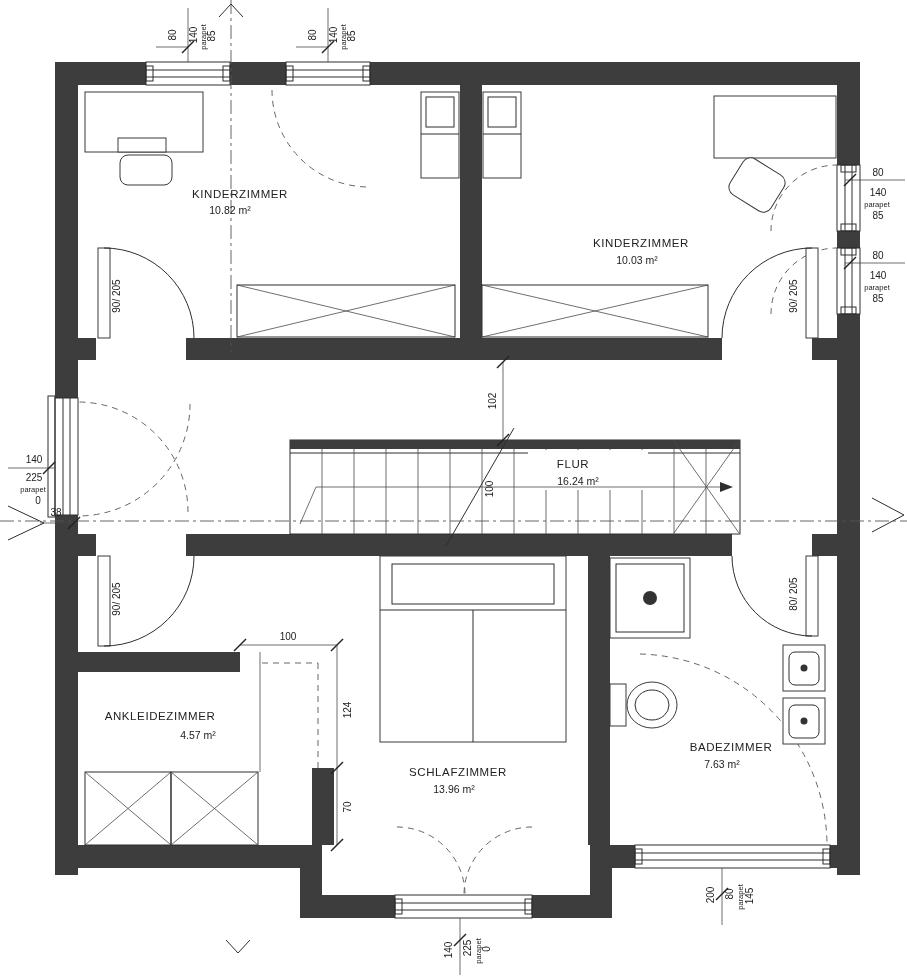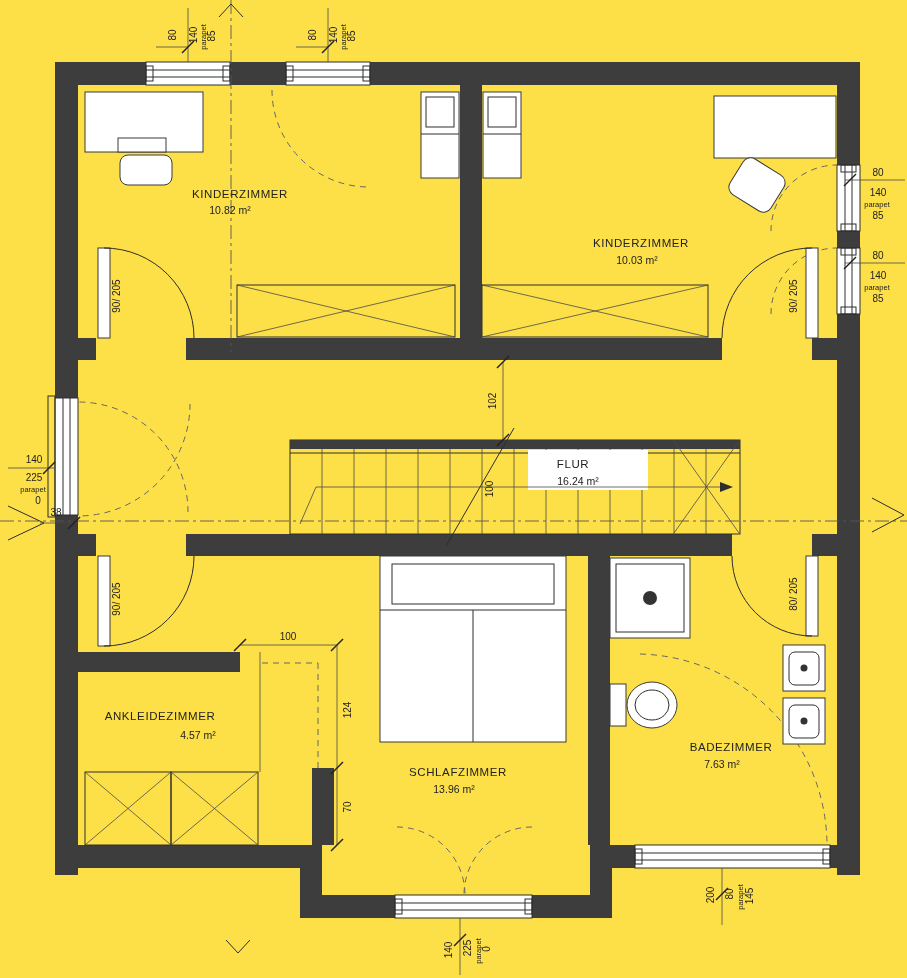--- a/index.html
+++ b/index.html
@@ -3,7 +3,7 @@
 <meta charset="utf-8">
 <style>
   html,body{margin:0;padding:0;background:#e8e8e6;}
-  .sheet{position:relative;width:907px;height:978px;background:#fde047;overflow:hidden;
+  .sheet{position:relative;width:907px;height:978px;background:#ffffff;overflow:hidden;
          font-family:"Liberation Sans", sans-serif;}
   svg{position:absolute;inset:0;}
   text{font-family:"Liberation Sans", sans-serif;fill:#222;}

